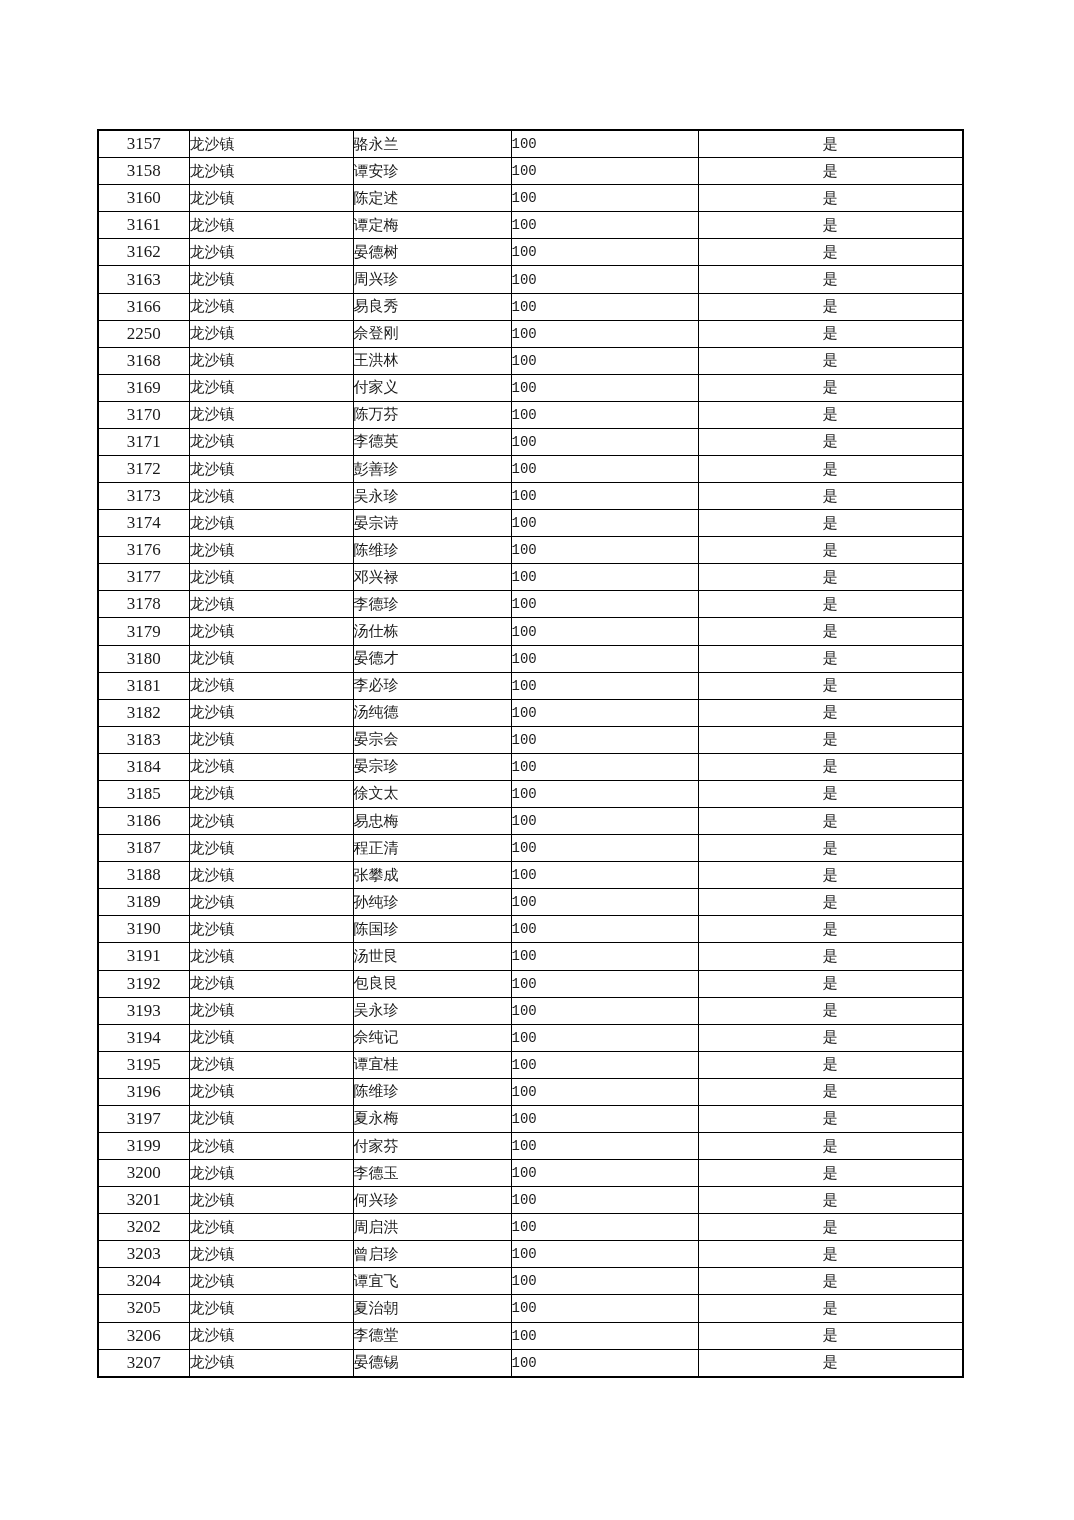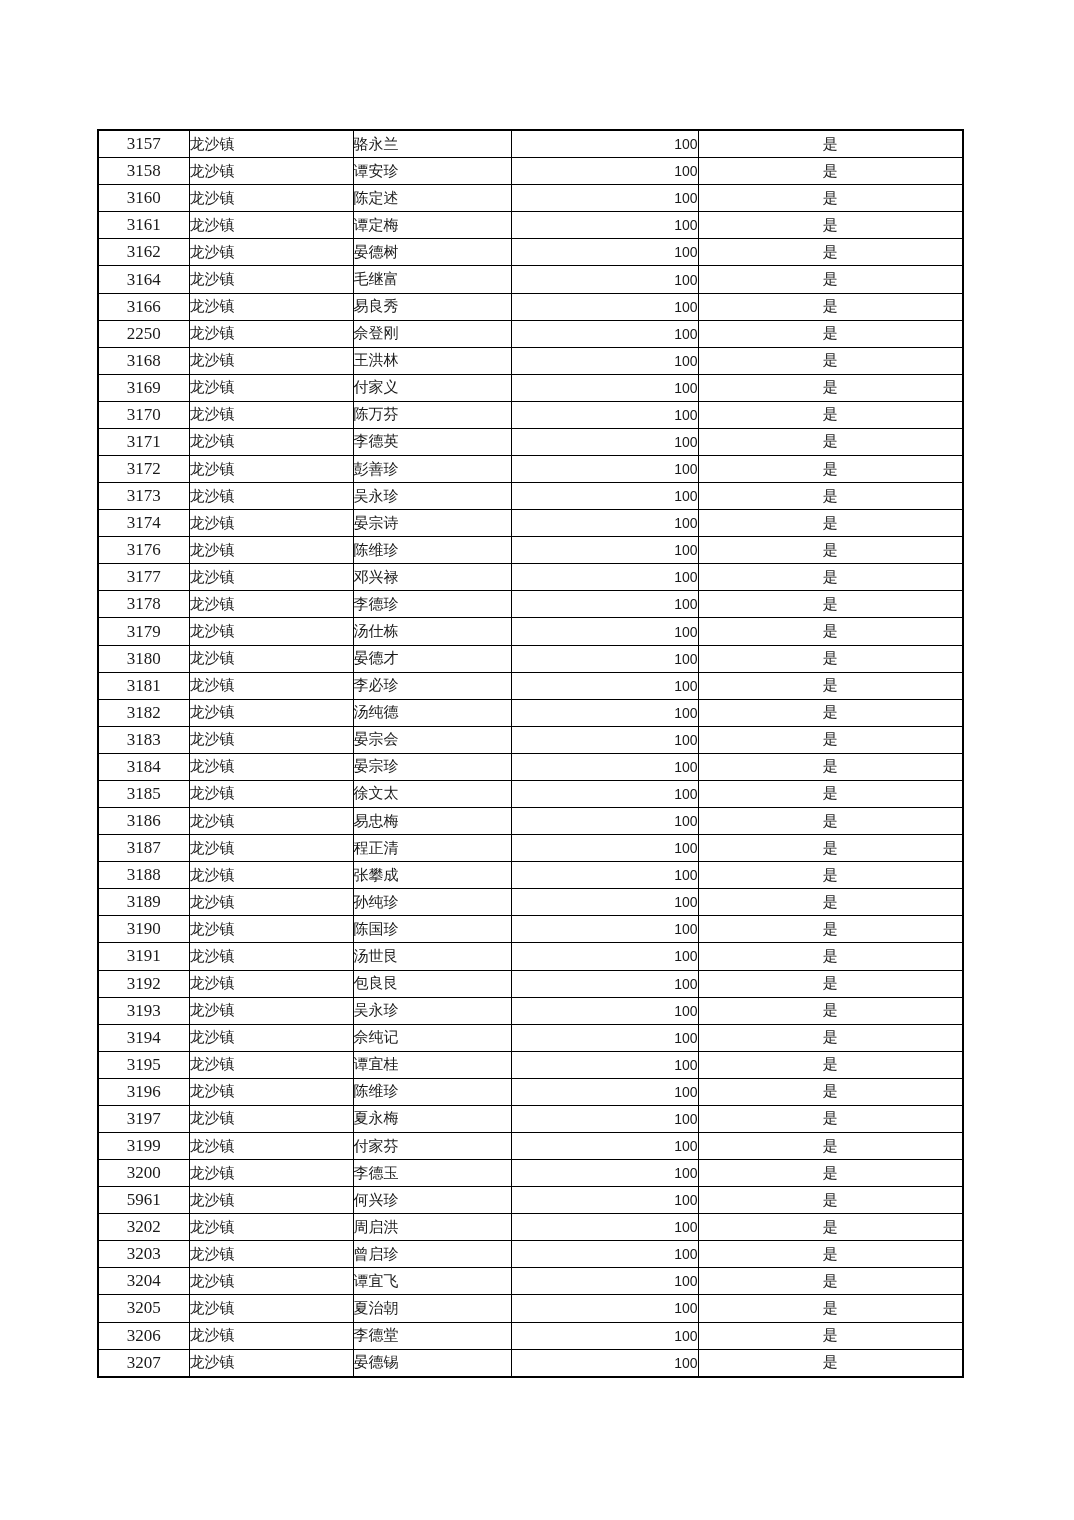--- a/index.html
+++ b/index.html
@@ -52,9 +52,9 @@
     font-size: 15px;
   }
   td.cell-score {
-    text-align: right;
+    text-align: left;
     padding-left: 4px;
-    font-family: Liberation Sans, sans-serif;
+    font-family: Liberation Mono, monospace;
     font-size: 14px;
   }
   td.cell-confirmed {

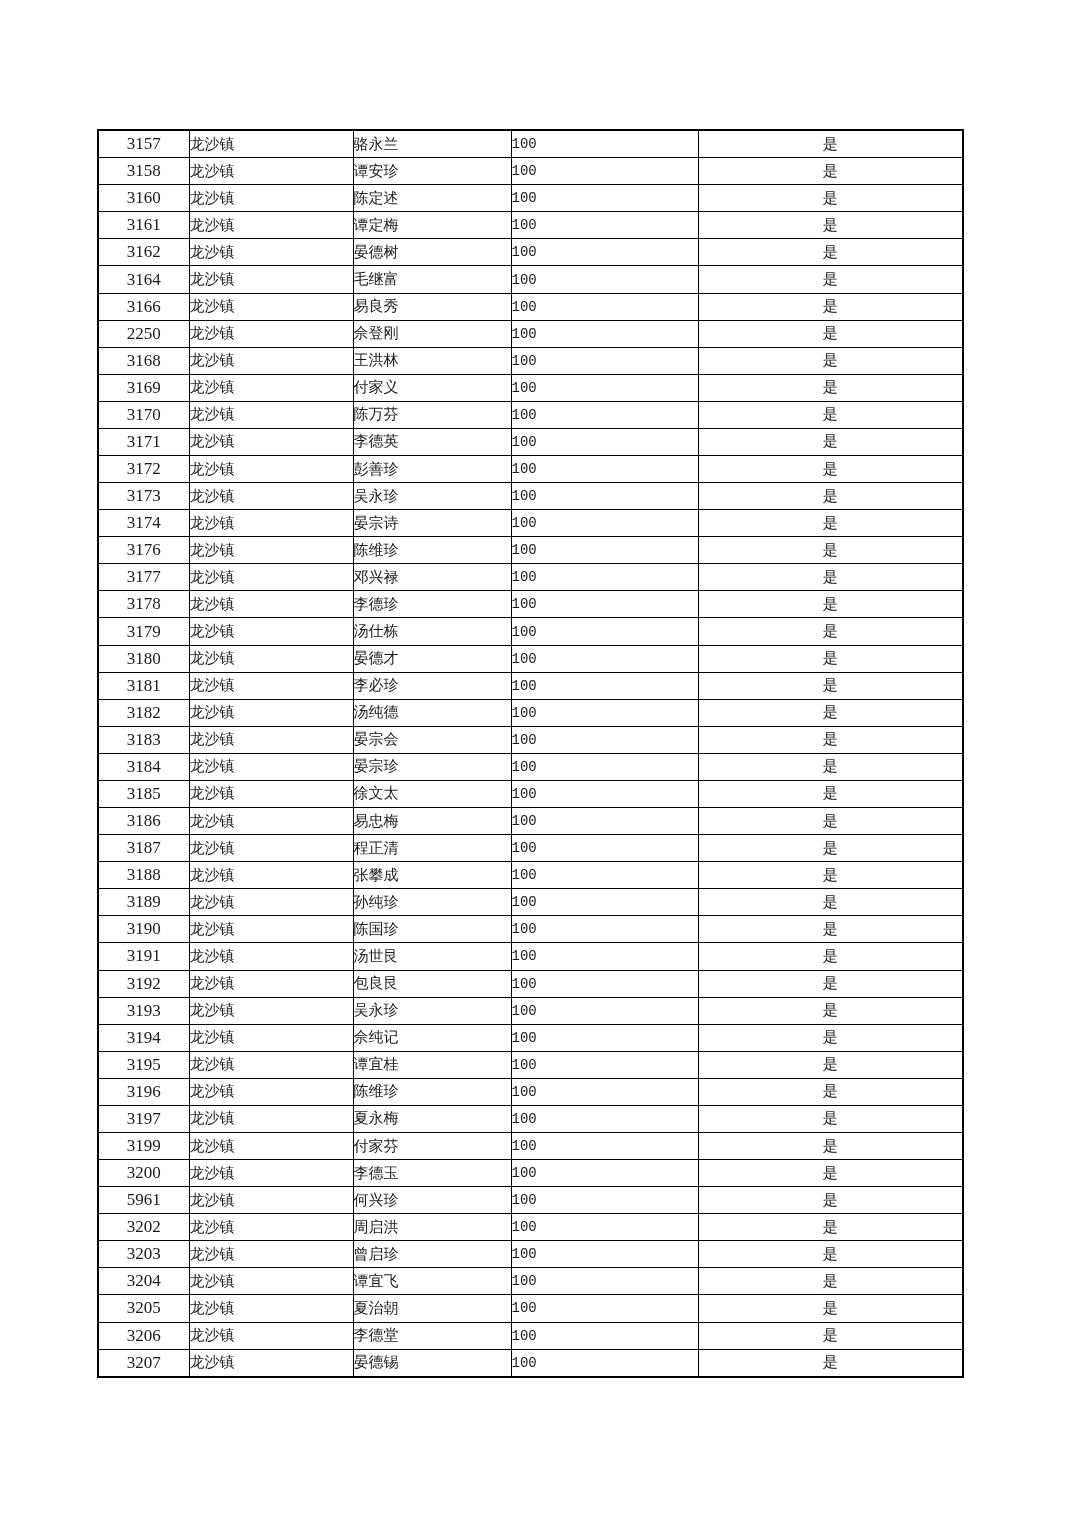--- a/index.html
+++ b/index.html
@@ -112,6 +112,13 @@
           <td class="cell-confirmed">是</td>
         </tr>
         <tr>
+          <td class="cell-id">3163</td>
+          <td class="cell-town">龙沙镇</td>
+          <td class="cell-name">周兴珍</td>
+          <td class="cell-score">100</td>
+          <td class="cell-confirmed">是</td>
+        </tr>
+        <tr>
           <td class="cell-id">3164</td>
           <td class="cell-town">龙沙镇</td>
           <td class="cell-name">毛继富</td>

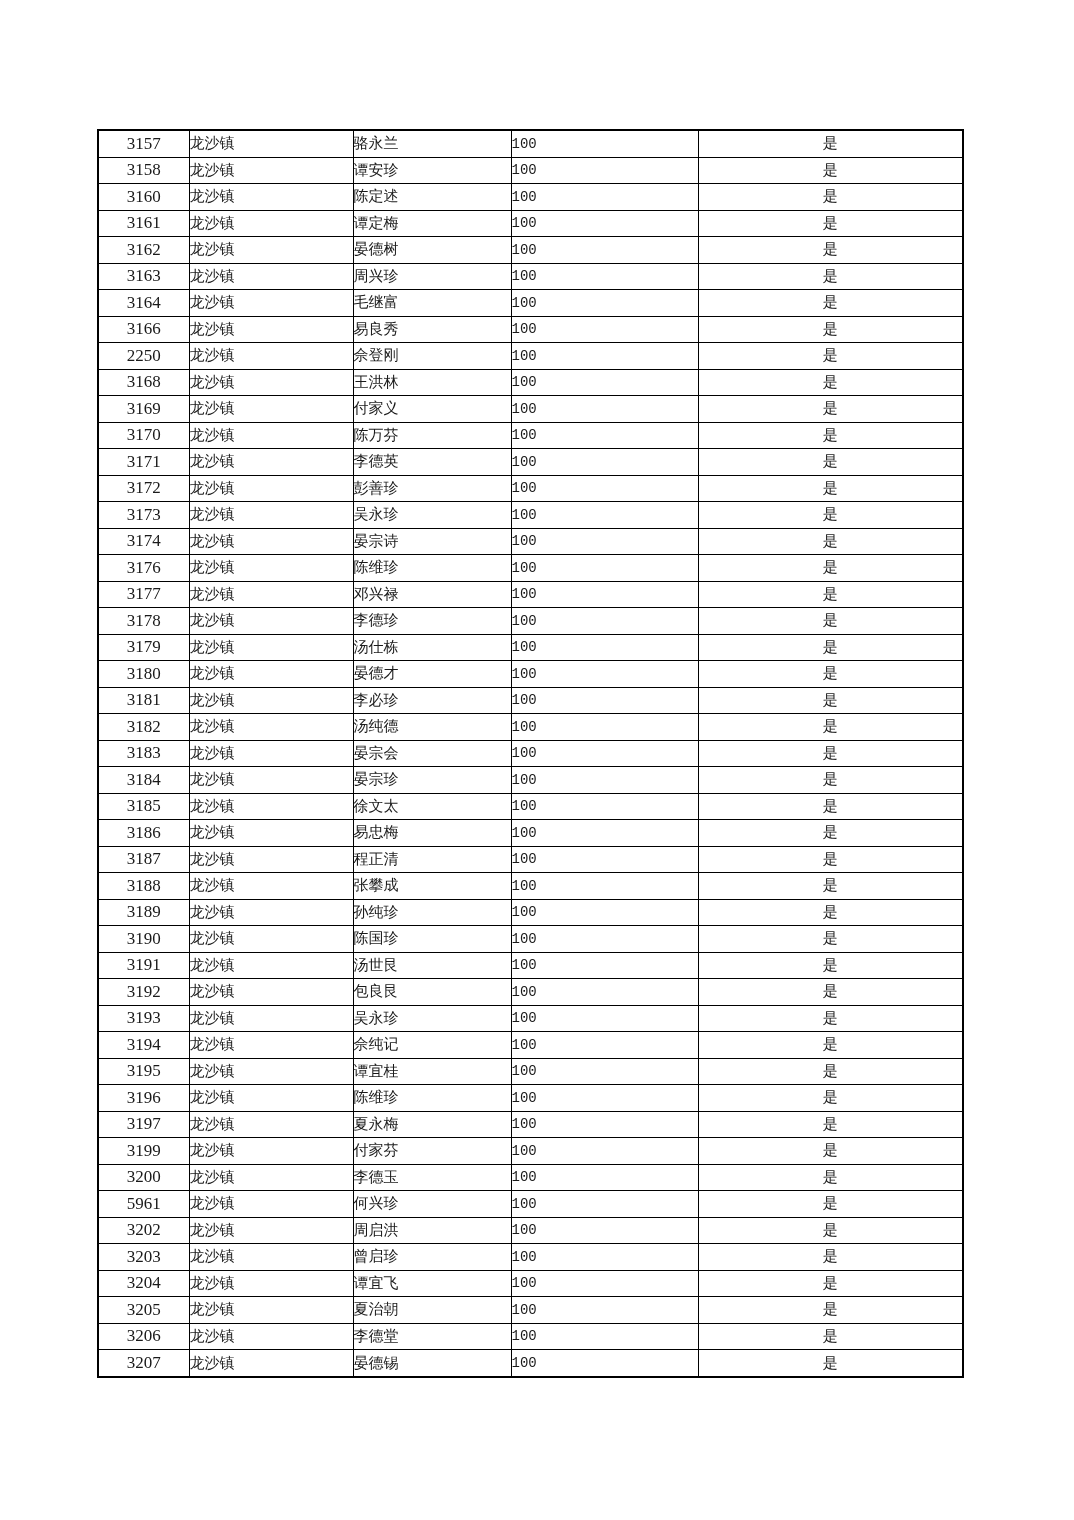--- a/index.html
+++ b/index.html
@@ -119,13 +119,6 @@
           <td class="cell-confirmed">是</td>
         </tr>
         <tr>
-          <td class="cell-id">3164</td>
-          <td class="cell-town">龙沙镇</td>
-          <td class="cell-name">毛继富</td>
-          <td class="cell-score">100</td>
-          <td class="cell-confirmed">是</td>
-        </tr>
-        <tr>
           <td class="cell-id">3166</td>
           <td class="cell-town">龙沙镇</td>
           <td class="cell-name">易良秀</td>

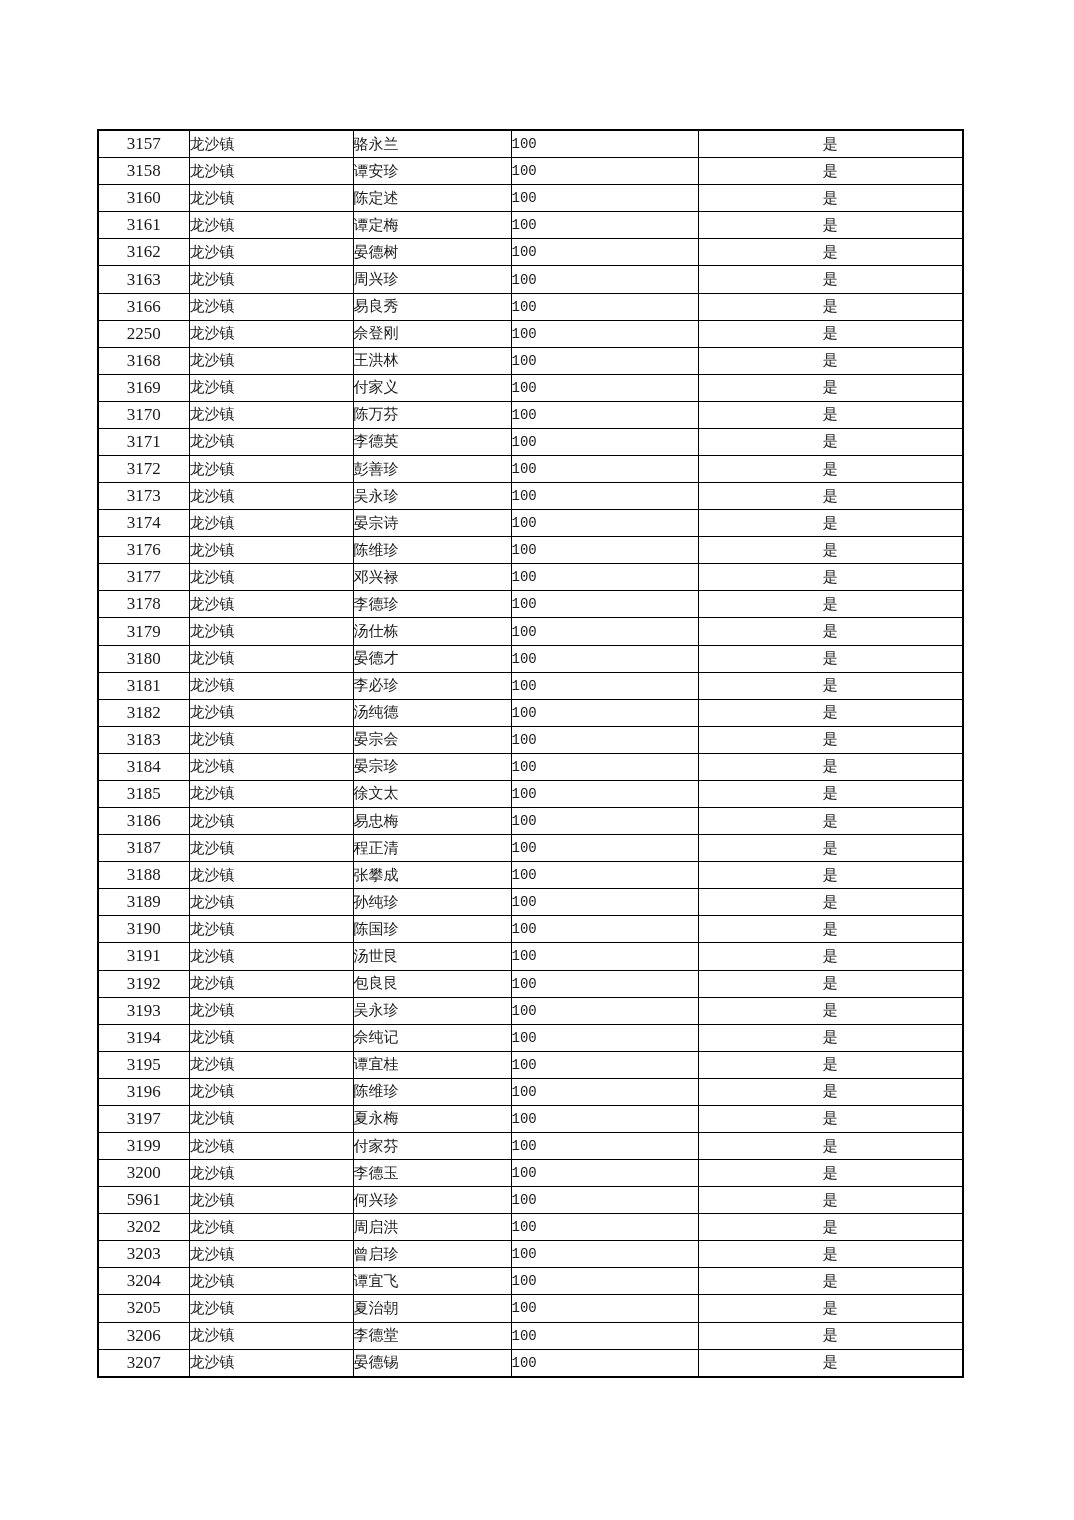--- a/index.html
+++ b/index.html
@@ -350,7 +350,7 @@
           <td class="cell-confirmed">是</td>
         </tr>
         <tr>
-          <td class="cell-id">5961</td>
+          <td class="cell-id">3201</td>
           <td class="cell-town">龙沙镇</td>
           <td class="cell-name">何兴珍</td>
           <td class="cell-score">100</td>

